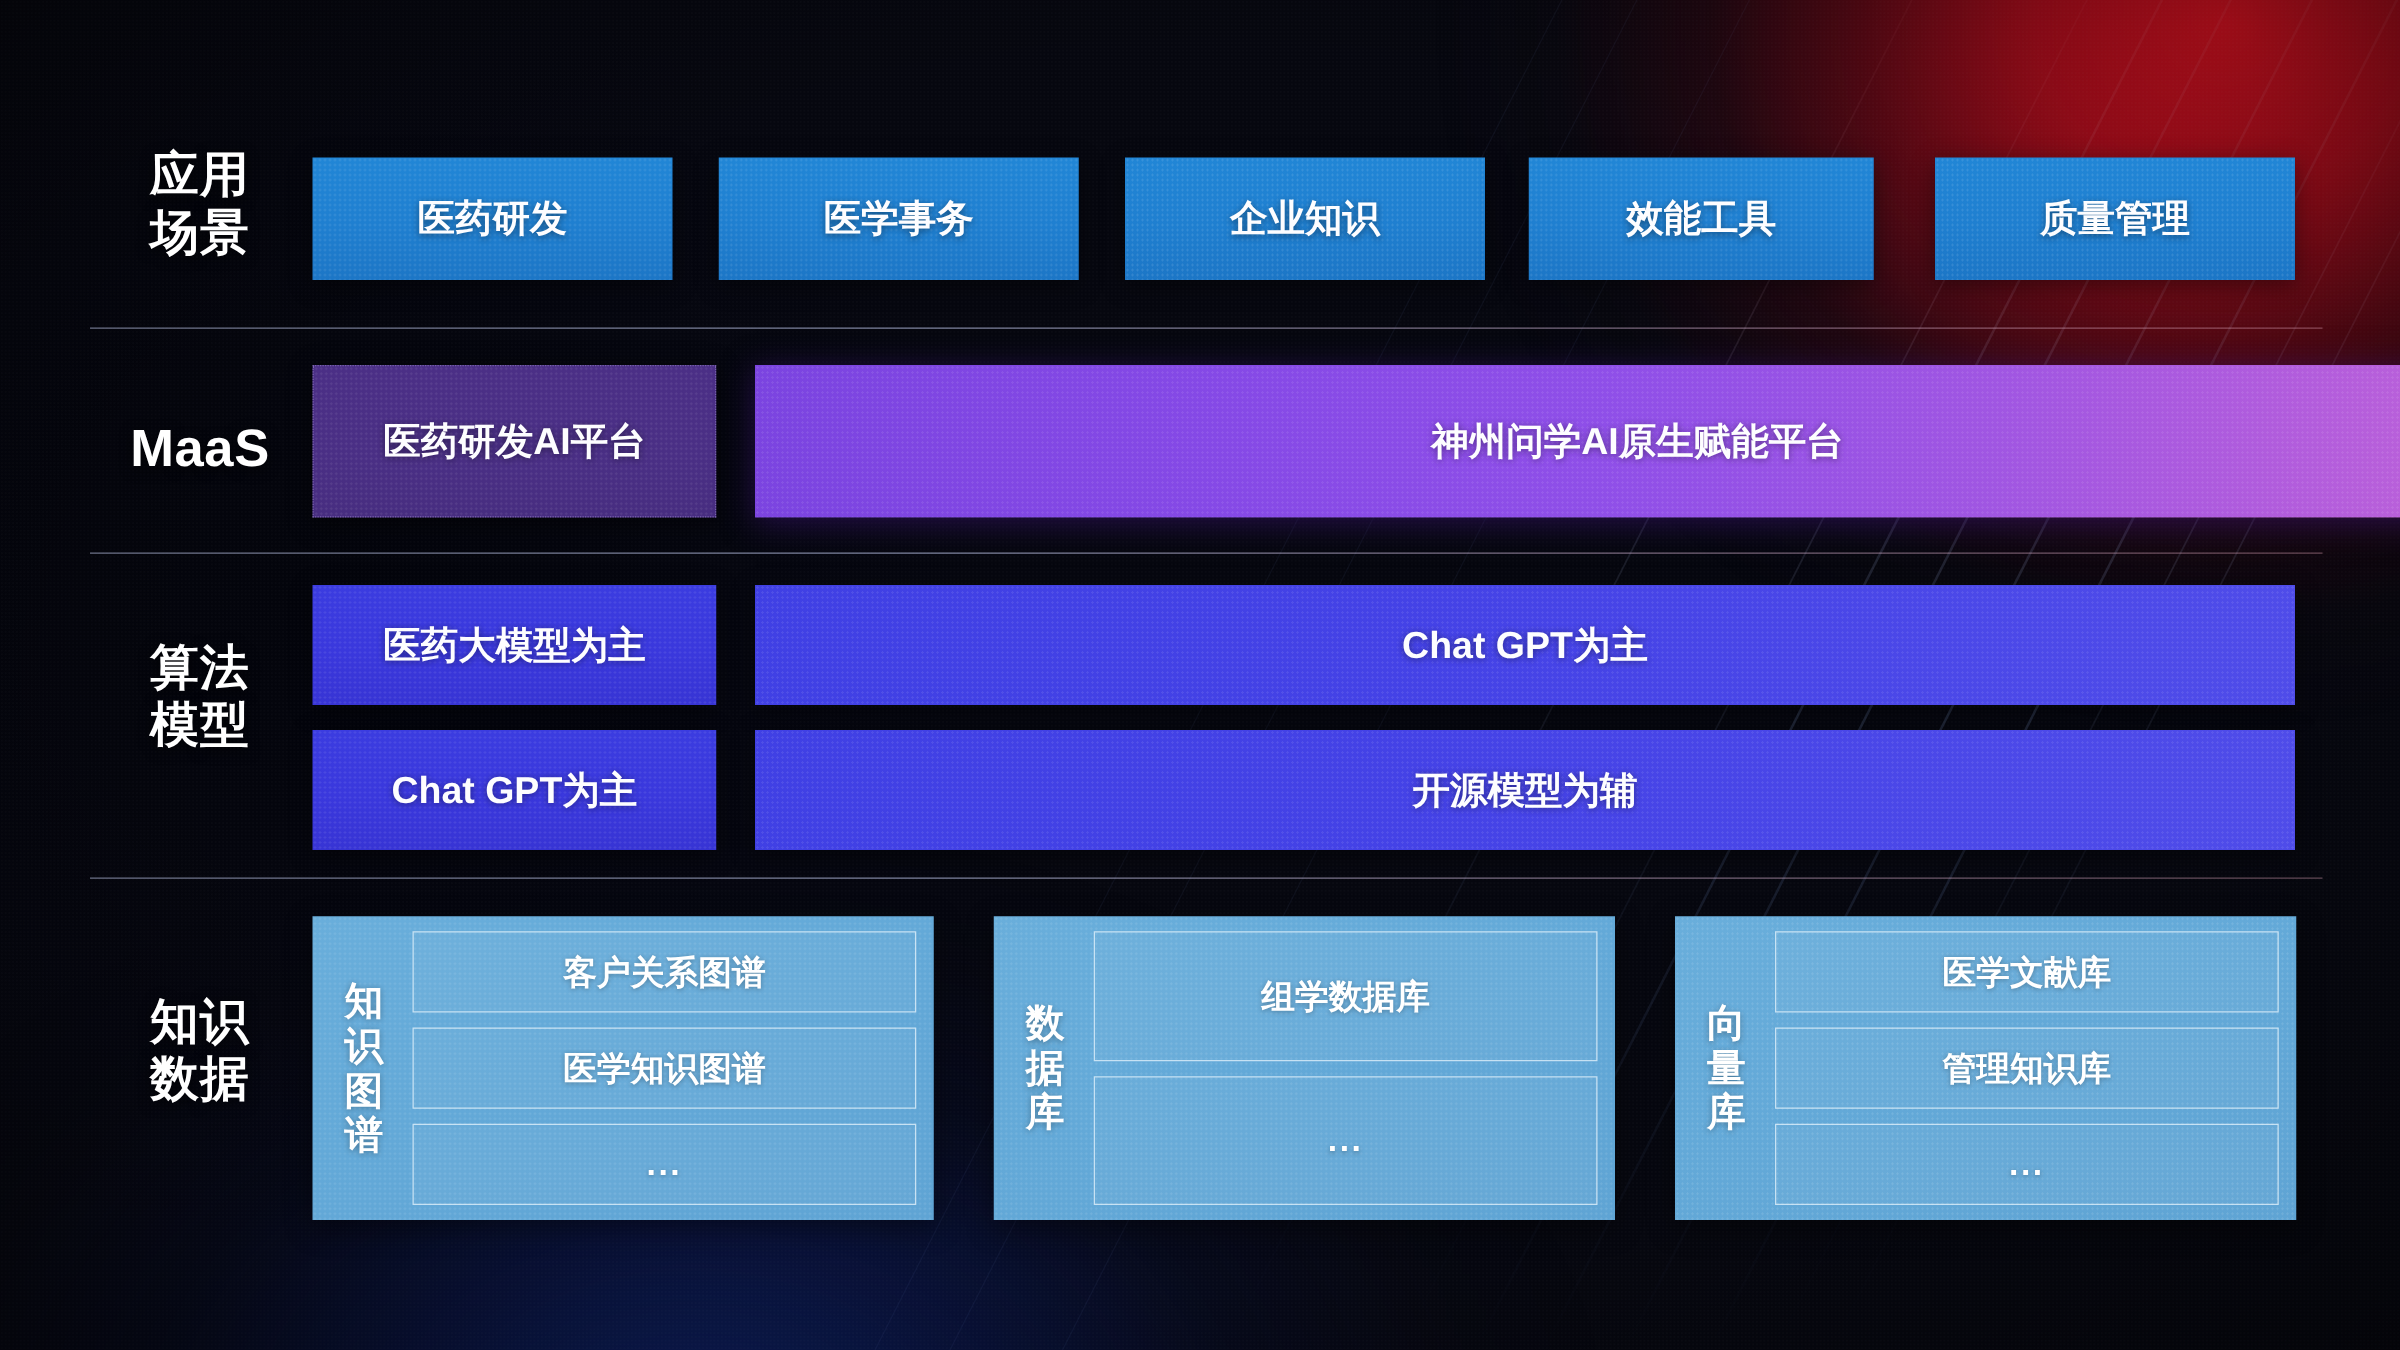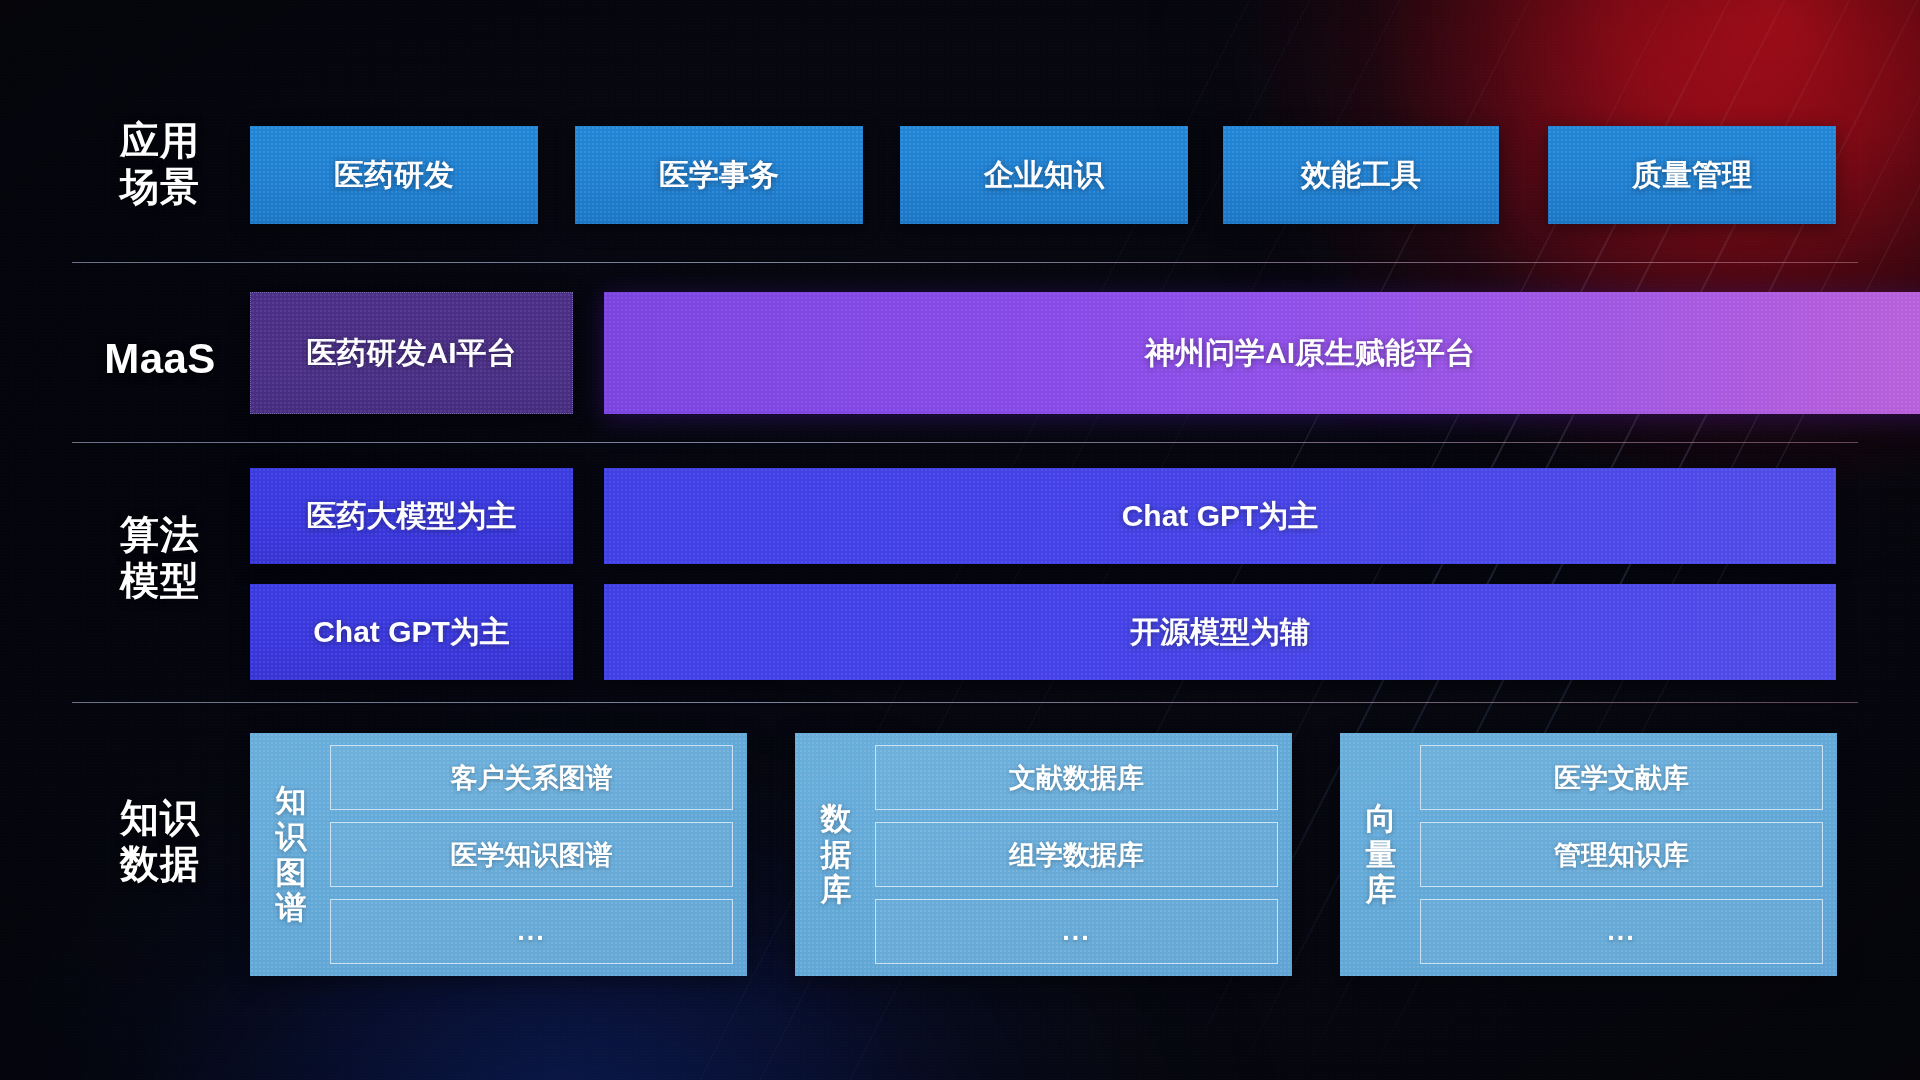--- a/index.html
+++ b/index.html
@@ -382,7 +382,6 @@
           <div>库</div>
         </div>
       <div class="kd-items">
-        <div class="kd-item">文献数据库</div>
         <div class="kd-item">组学数据库</div>
         <div class="kd-item ellipsis">...</div>
       </div>

